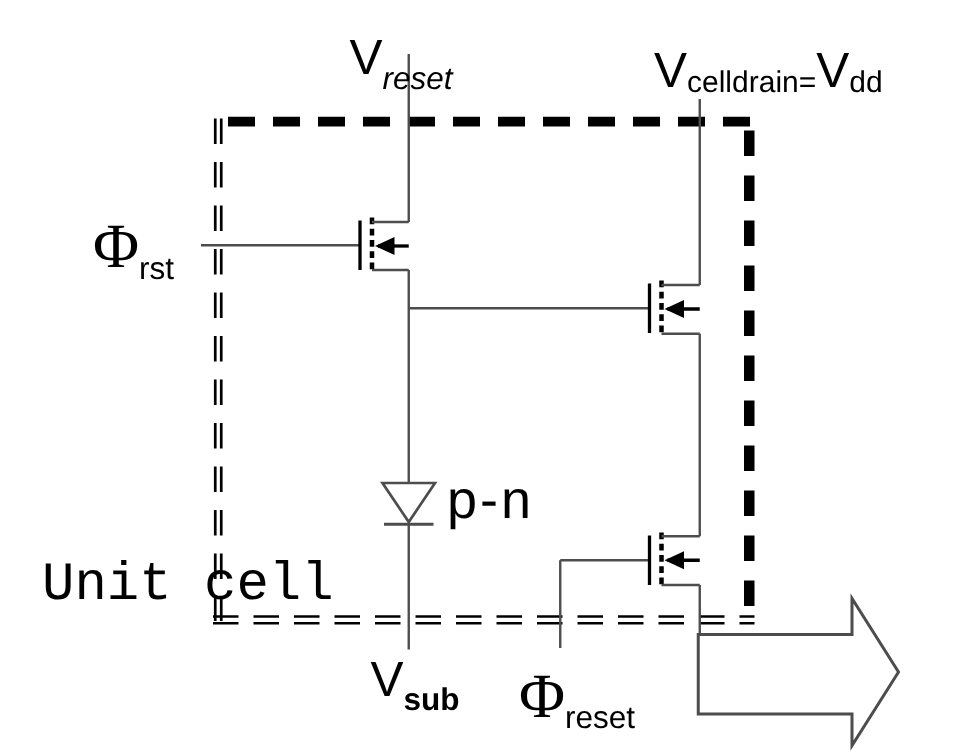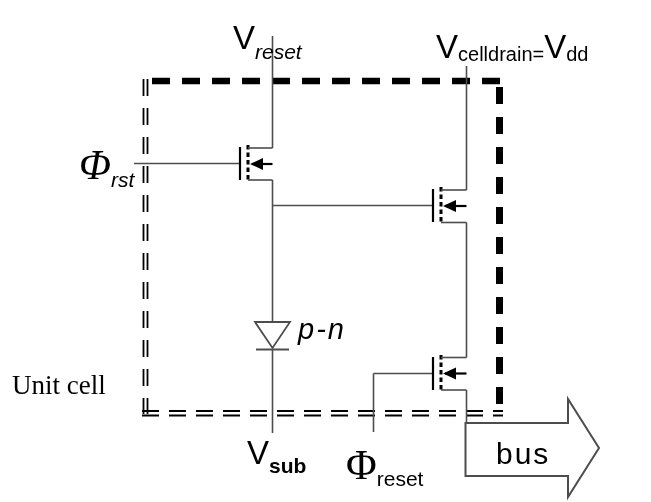--- a/index.html
+++ b/index.html
@@ -107,7 +107,7 @@
     <span>V</span><span class="sm">celldrain</span><span class="sm">=</span><span>V</span><span class="sm">dd</span>
   </div>
 
-  <div class="lbl serif" style="left:79px;top:144px;font-style:italic;">
+  <div class="lbl serif" style="left:62px;top:144px;">
     <span>Φ</span><span class="sb d8">rst</span>
   </div>
 

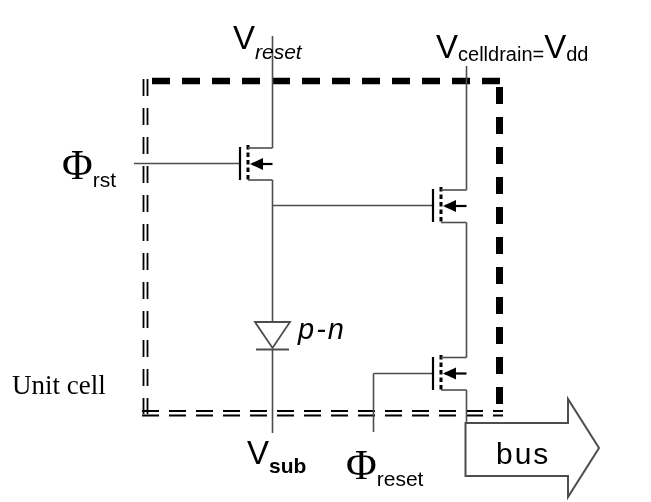--- a/index.html
+++ b/index.html
@@ -26,7 +26,7 @@
   .d8{vertical-align:-8px;}
   .d7{vertical-align:-7px;}
   .sm{font-family:"Liberation Sans",sans-serif;font-size:20px;vertical-align:-3px;}
-  .pn{font-size:29px;letter-spacing:2px;font-style:italic;}
+  .pn{font-size:36px;letter-spacing:2px;}
   .bus{font-size:30px;letter-spacing:2px;}
 </style>
 </head>

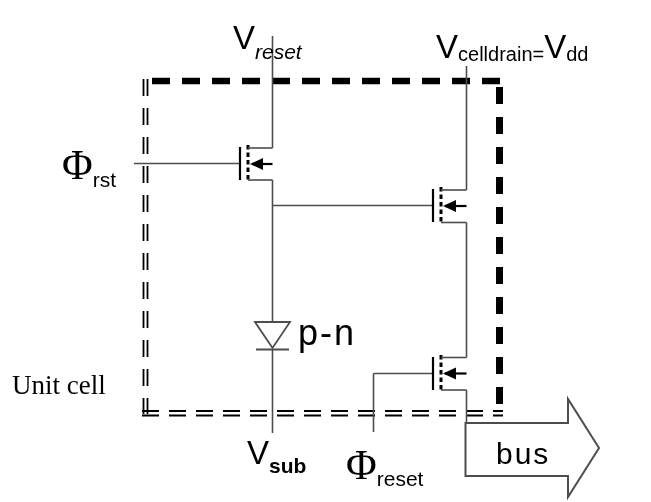--- a/index.html
+++ b/index.html
@@ -19,7 +19,7 @@
   }
   .sans{font-family:"Liberation Sans",sans-serif;font-size:33px;}
   .serif{font-family:"Liberation Serif",serif;font-size:42px;}
-  .serif-md{font-family:Liberation Serif, serif;font-size:27px;}
+  .serif-md{font-family:Liberation Mono, monospace;font-size:36px;margin-left:16px;}
   .sb{font-family:"Liberation Sans",sans-serif;font-size:21px;}
   .d10{vertical-align:-10px;font-style:italic;}
   .d9{vertical-align:-9px;font-weight:bold;}

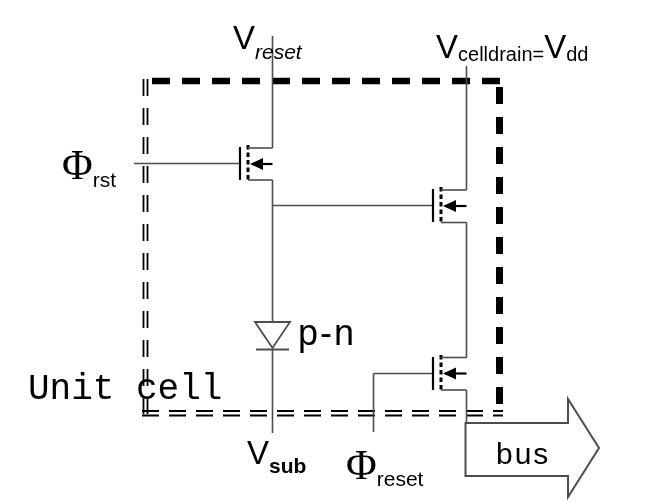--- a/index.html
+++ b/index.html
@@ -123,7 +123,6 @@
     <span>Φ</span><span class="sb d7">reset</span>
   </div>
 
-  <div class="lbl sans bus" style="left:496px;top:439px;">bus</div>
 
 </div>
 

